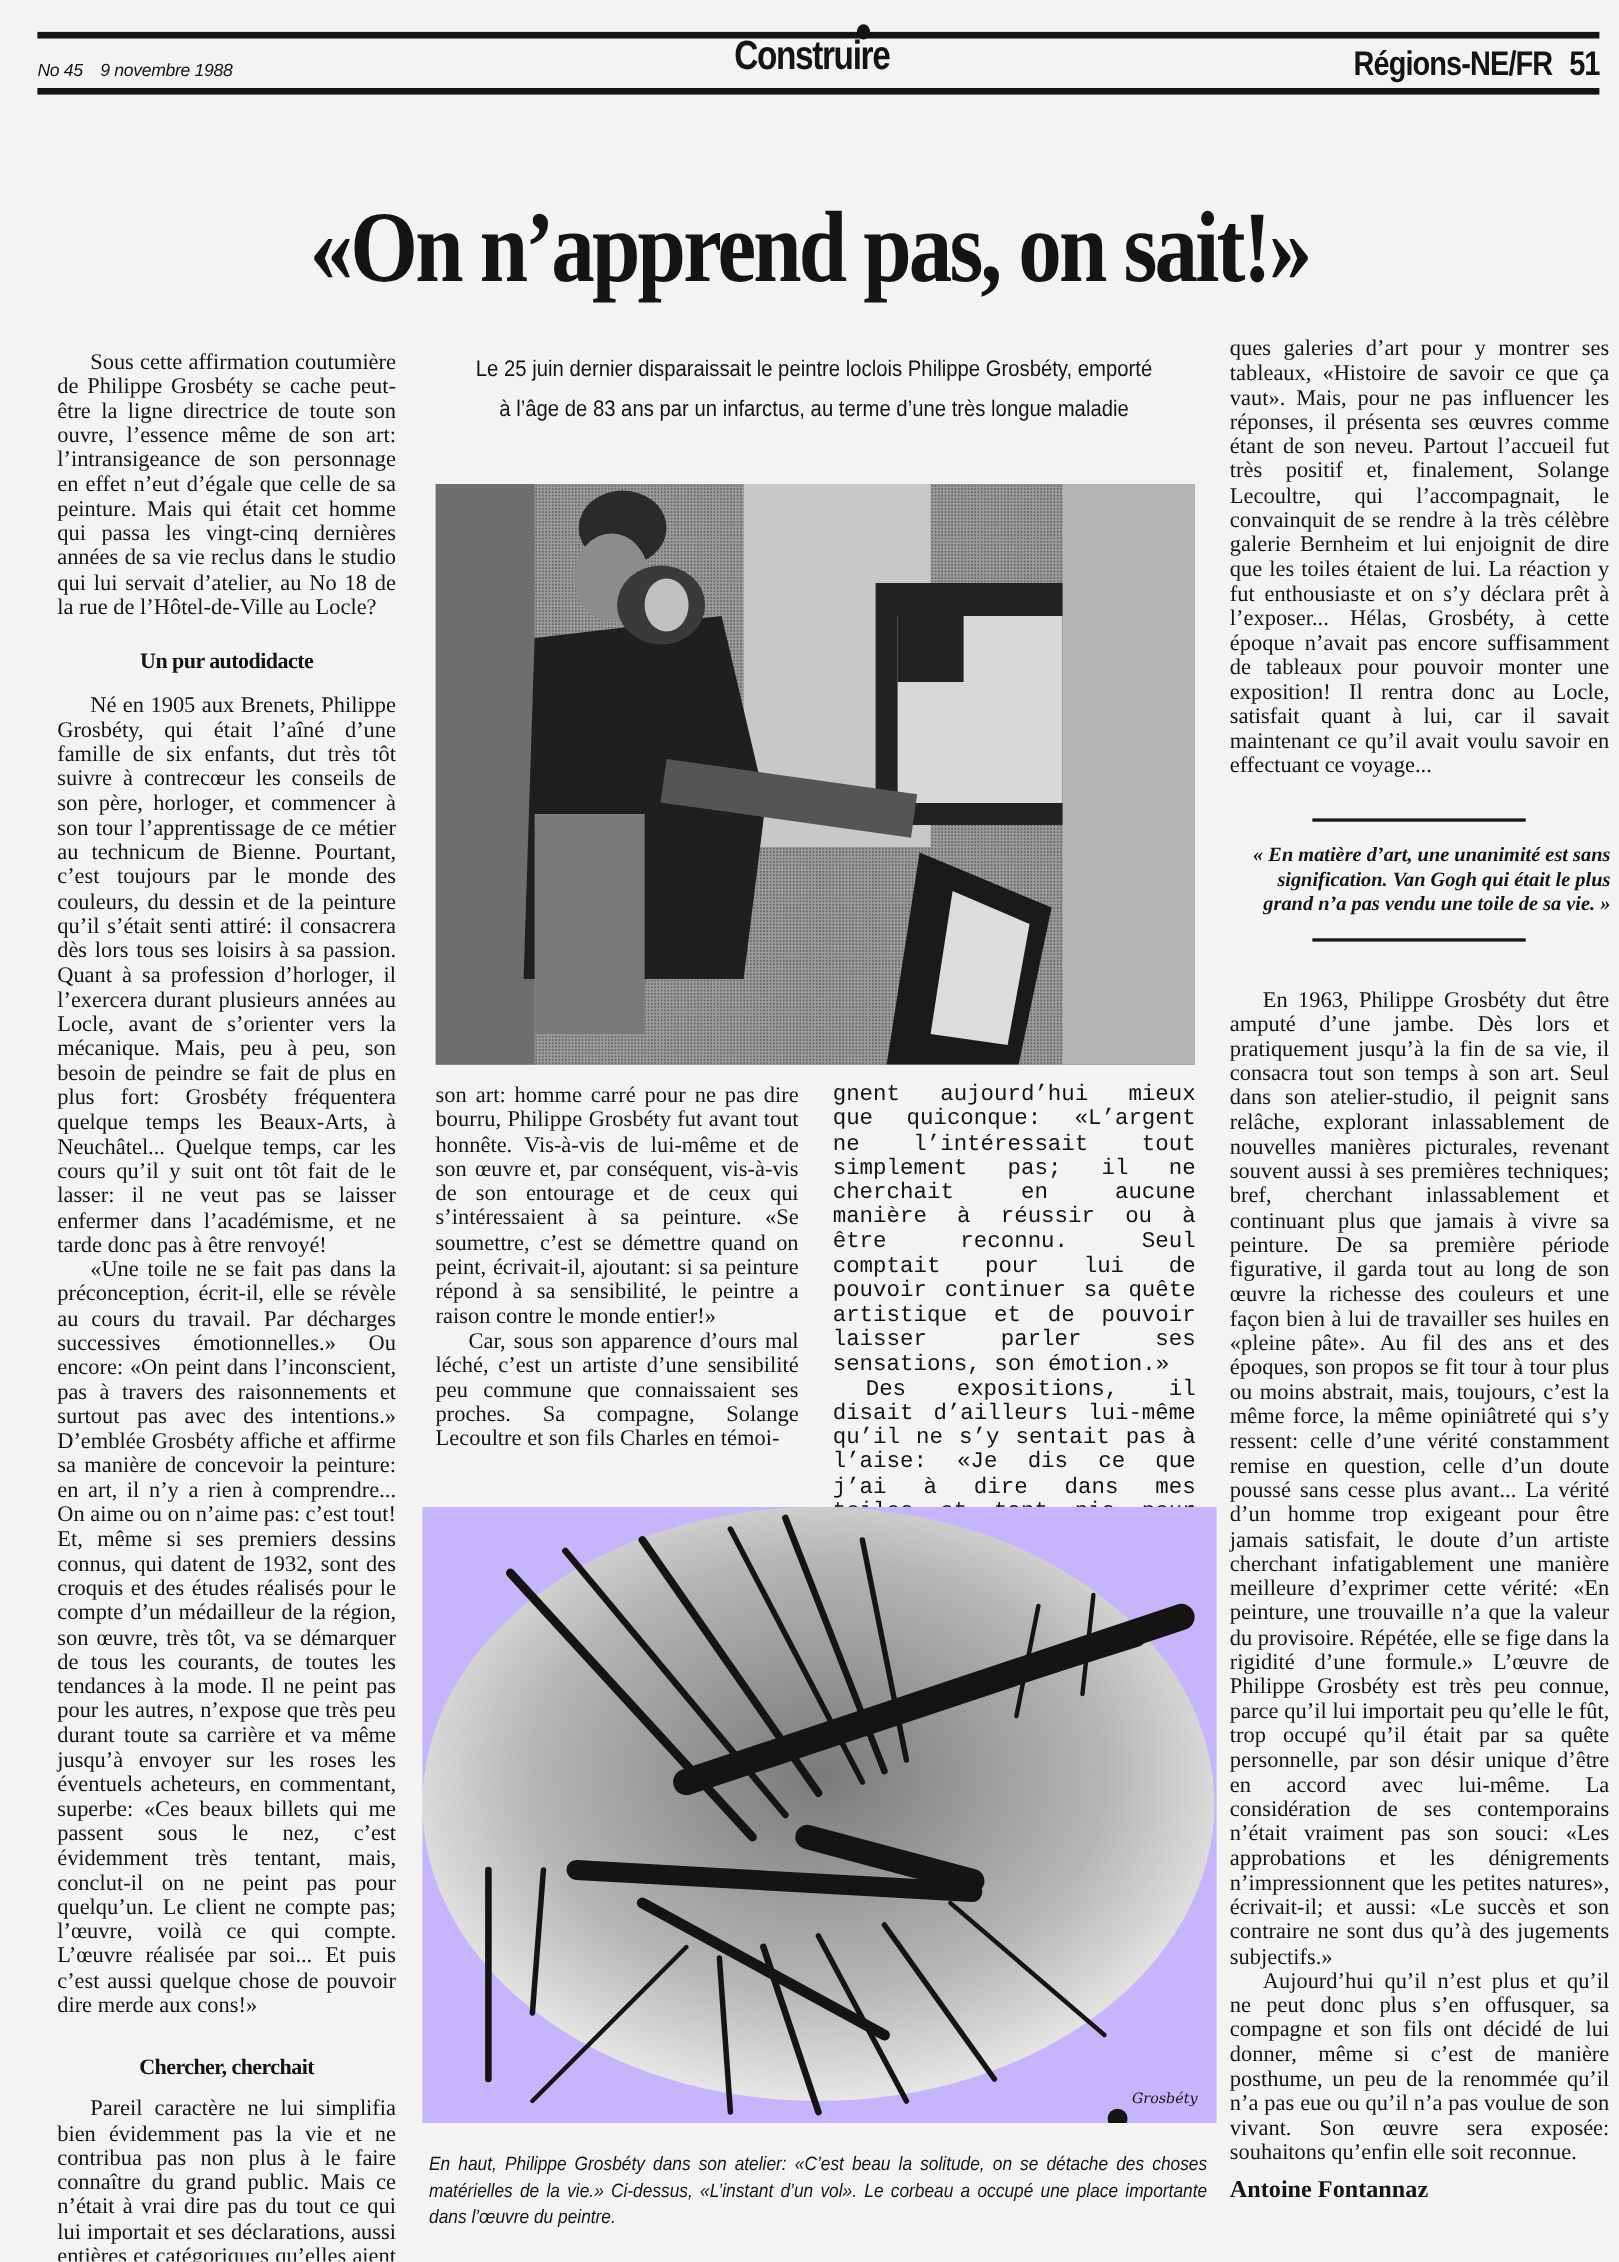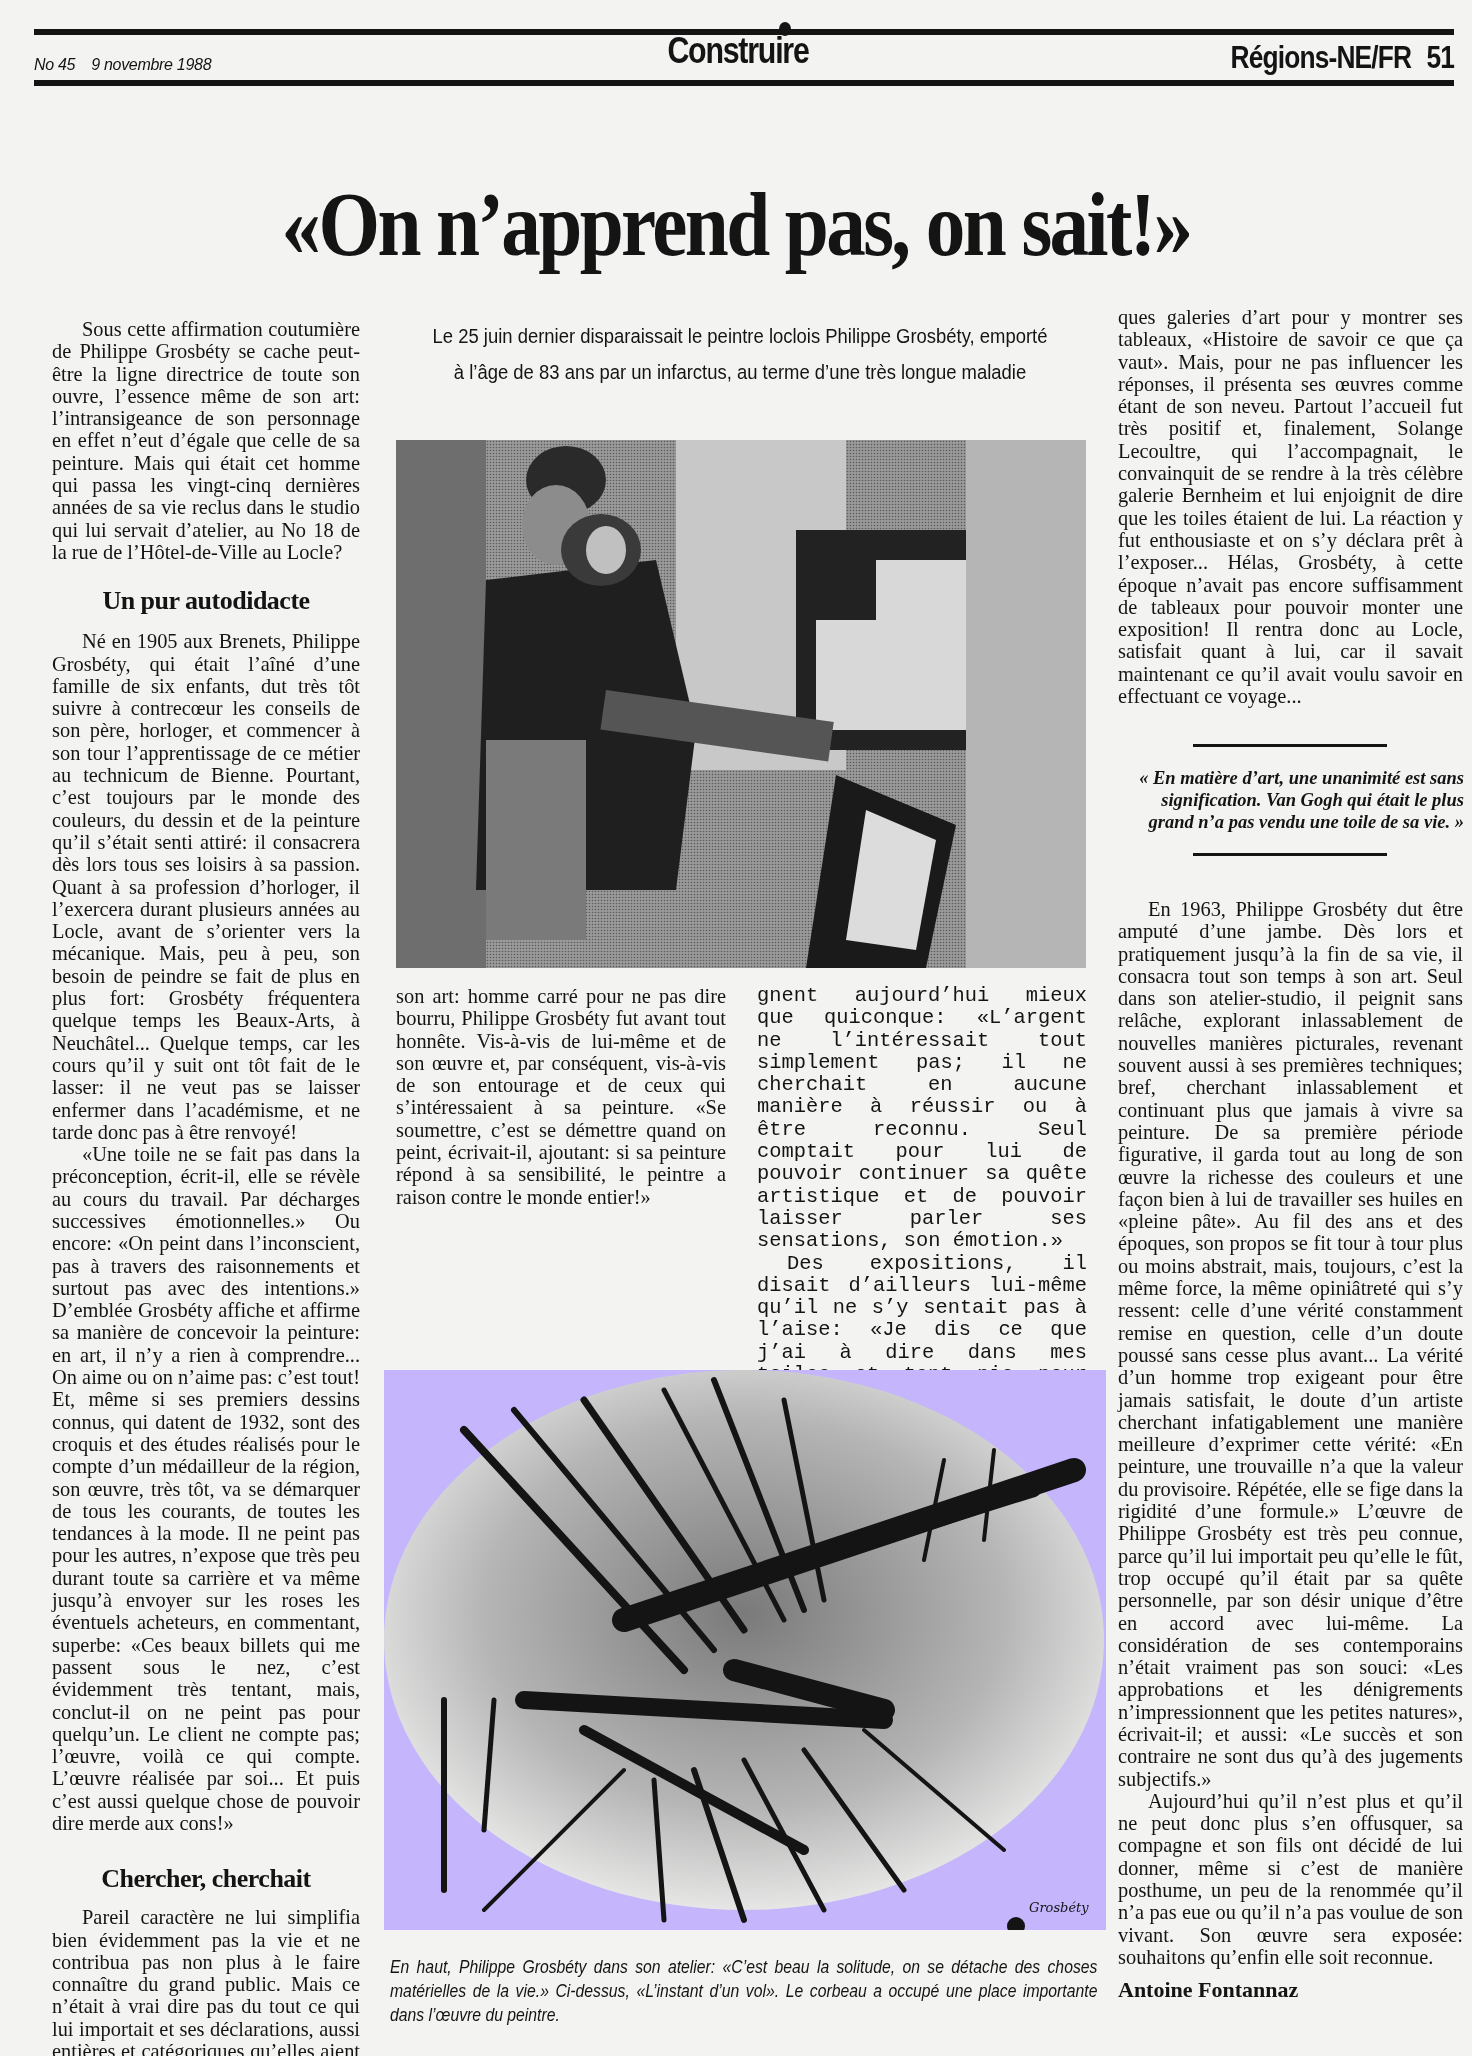--- a/index.html
+++ b/index.html
@@ -20,7 +20,7 @@
   .col { position:absolute; font-size:20.4px; line-height:22.3px; text-align:justify; hyphens:manual; }
   .col p { margin:0; text-indent:30px; }
   .col p.noindent { text-indent:0; }
-  .col h2 { margin:0; text-align:center; font-weight:bold; font-size:26px; line-height:30px; letter-spacing:-0.5px; }
+  .col h2 { margin:0; text-align:center; font-weight:bold; font-size:20px; line-height:30px; letter-spacing:-0.5px; }
   .lead { position:absolute; left:395px; width:690px; top:318px; text-align:center; font-family:"Liberation Sans",sans-serif; font-size:20.5px; line-height:36px; transform:scaleX(0.9); transform-origin:center; }
   .photo { position:absolute; overflow:hidden; }
   .photo1 { left:396px; top:440px; width:690px; height:528px; background:#8a8a8a; }

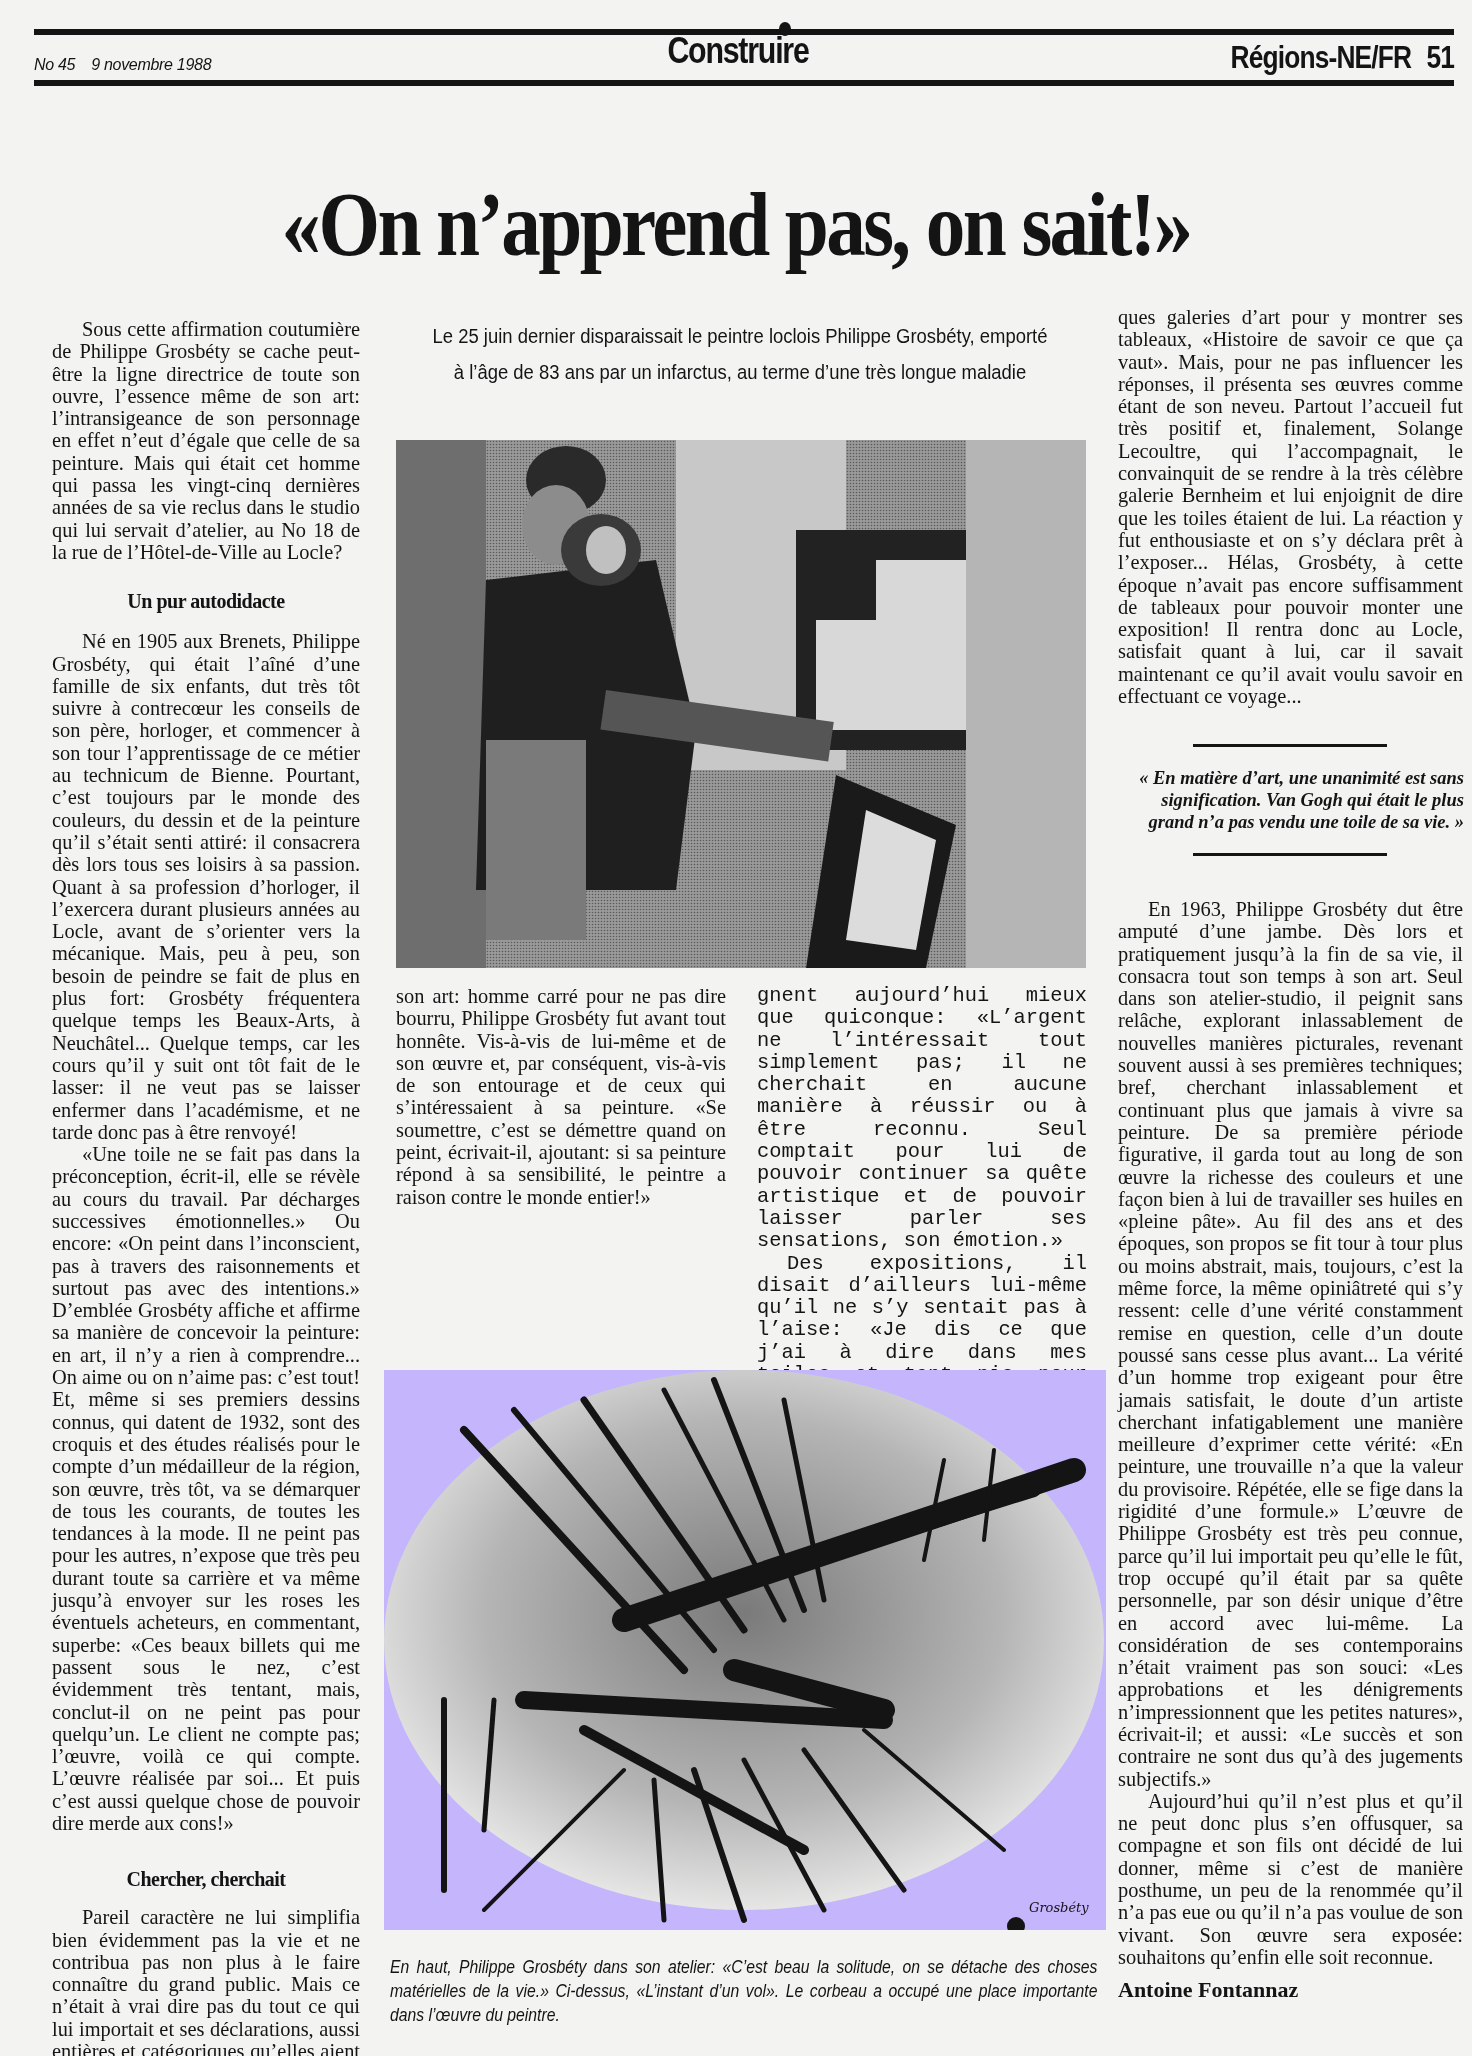--- a/index.html
+++ b/index.html
@@ -87,6 +87,7 @@
 
 <div class="col" style="left:396px; width:330px; top:985px;">
   <p class="noindent">son art: homme carré pour ne pas dire bourru, Philippe Grosbéty fut avant tout honnête. Vis-à-vis de lui-même et de son œuvre et, par conséquent, vis-à-vis de son entourage et de ceux qui s’intéressaient à sa peinture. «Se soumettre, c’est se démettre quand on peint, écrivait-il, ajoutant: si sa peinture répond à sa sensibilité, le peintre a raison contre le monde entier!»</p>
+  <p>Car, sous son apparence d’ours mal léché, c’est un artiste d’une sensibilité peu commune que connaissaient ses proches. Sa compagne, Solange Lecoultre et son fils Charles en témoi-</p>
 </div>
 
 <div class="col" style="left:757px; width:330px; top:985px;font-family:Liberation Mono, monospace;">

